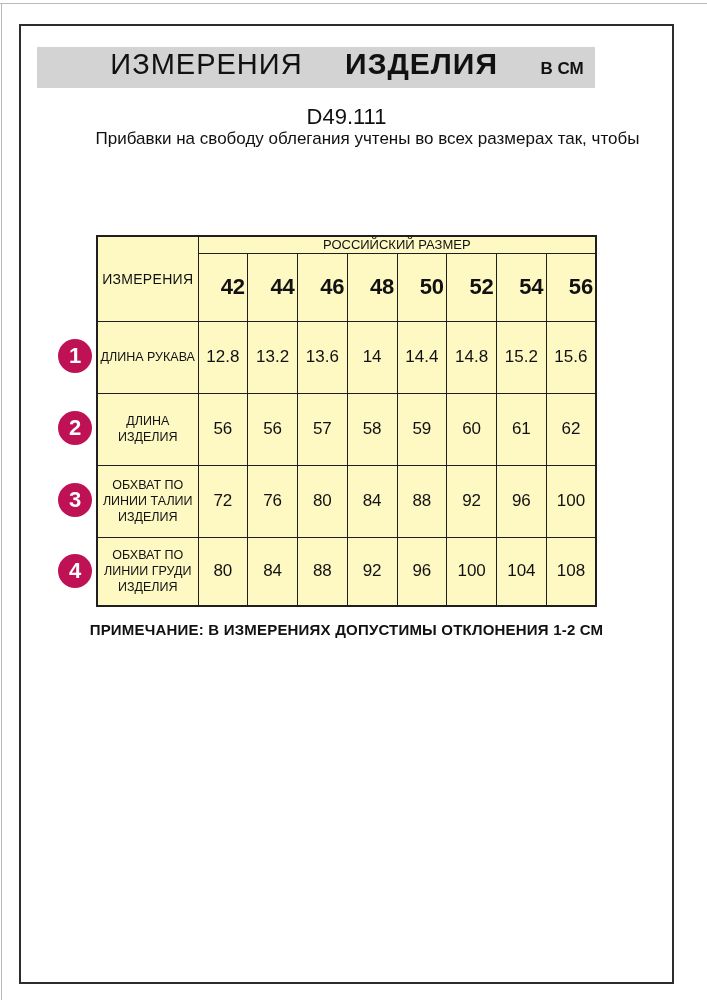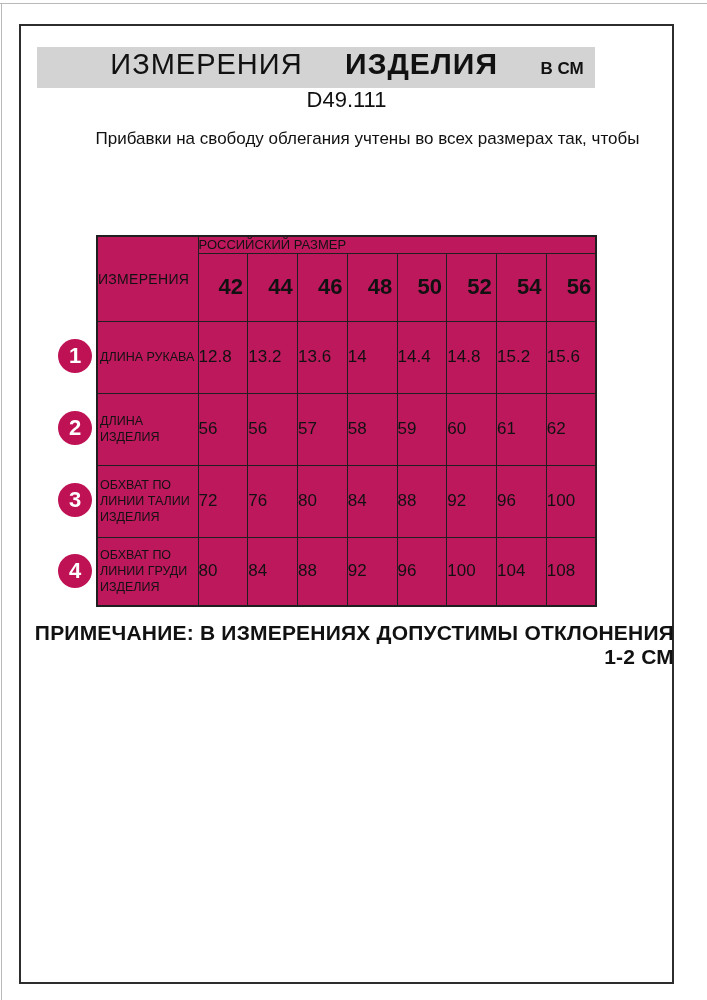--- a/index.html
+++ b/index.html
@@ -20,7 +20,7 @@
   .title-bold { font-size:30px; font-weight:700; margin-left:38px; letter-spacing:1px; }
   .title-units { font-size:17px; font-weight:600; margin-left:38px; }
 
-  .article { position:absolute; left:19px; top:87px; width:655px; text-align:center;
+  .article { position:absolute; left:19px; top:104px; width:655px; text-align:center;
     font-size:22px; font-weight:400; }
   .description { position:absolute; left:19px; top:127px; width:697px; text-align:center;
     font-size:17px; line-height:24px; font-weight:400; }

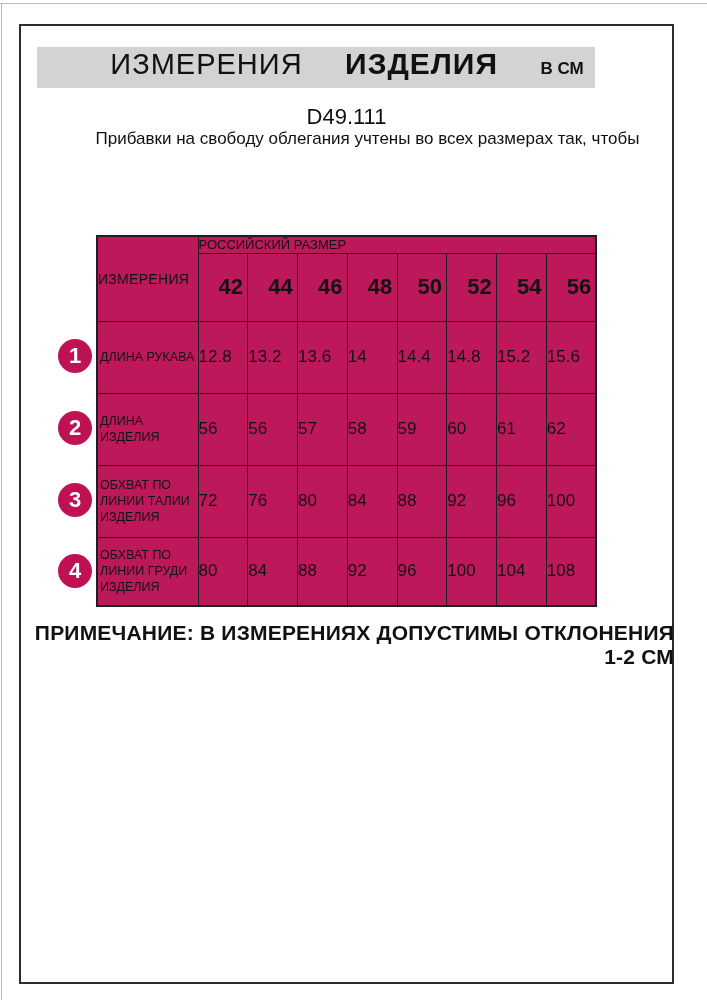--- a/index.html
+++ b/index.html
@@ -27,8 +27,8 @@
 
   table.size-table { position:absolute; left:96px; top:235px; width:499px;
     border-collapse:collapse; table-layout:fixed; border:2px solid #1f1f1f; }
-  table.size-table td { border:1.5px solid #1f1f1f; vertical-align:middle;
-    background:#be185d; overflow:hidden; }
+  table.size-table td { border:1.5px solid #1f1f1f; text-align:center; vertical-align:middle;
+    background:#fef9c3; overflow:hidden; }
   col.c-label { width:101px; }
   col.c-size  { width:49.75px; }
   tr.r-group  { height:17px; }

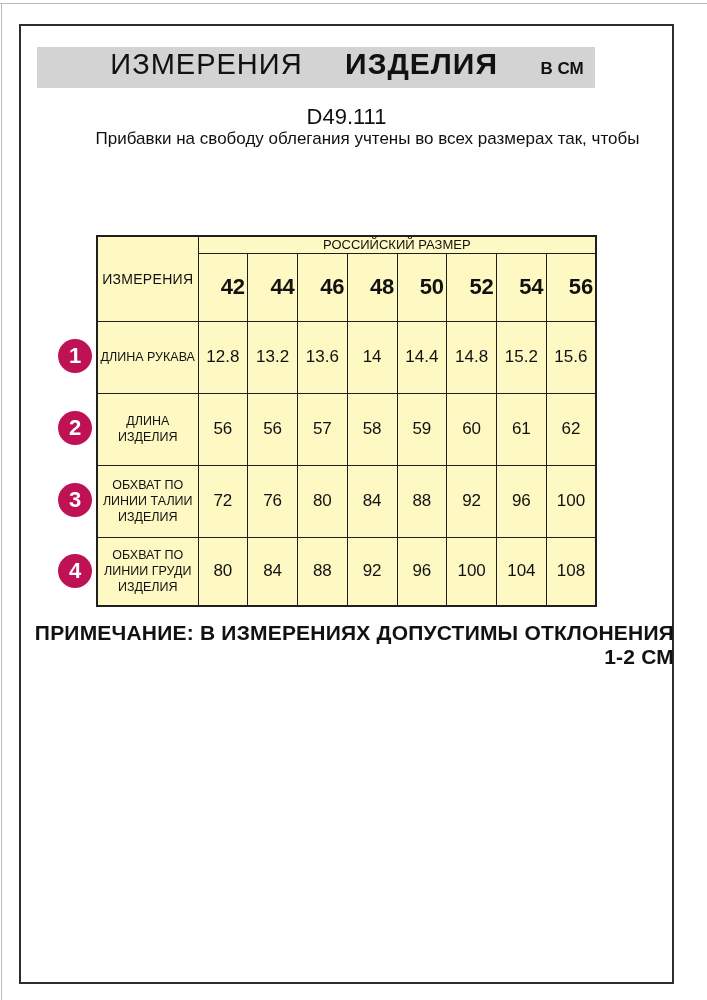--- a/index.html
+++ b/index.html
@@ -49,8 +49,8 @@
   .marker-3 { top:483px; }
   .marker-4 { top:554px; }
 
-  .note { position:absolute; left:19px; top:621px; width:655px; text-align:right;
-    font-size:21px; font-weight:700; letter-spacing:0.2px; }
+  .note { position:absolute; left:19px; top:621px; width:655px; text-align:center;
+    font-size:15px; font-weight:700; letter-spacing:0.2px; }
 </style>
 </head>
 <body>

